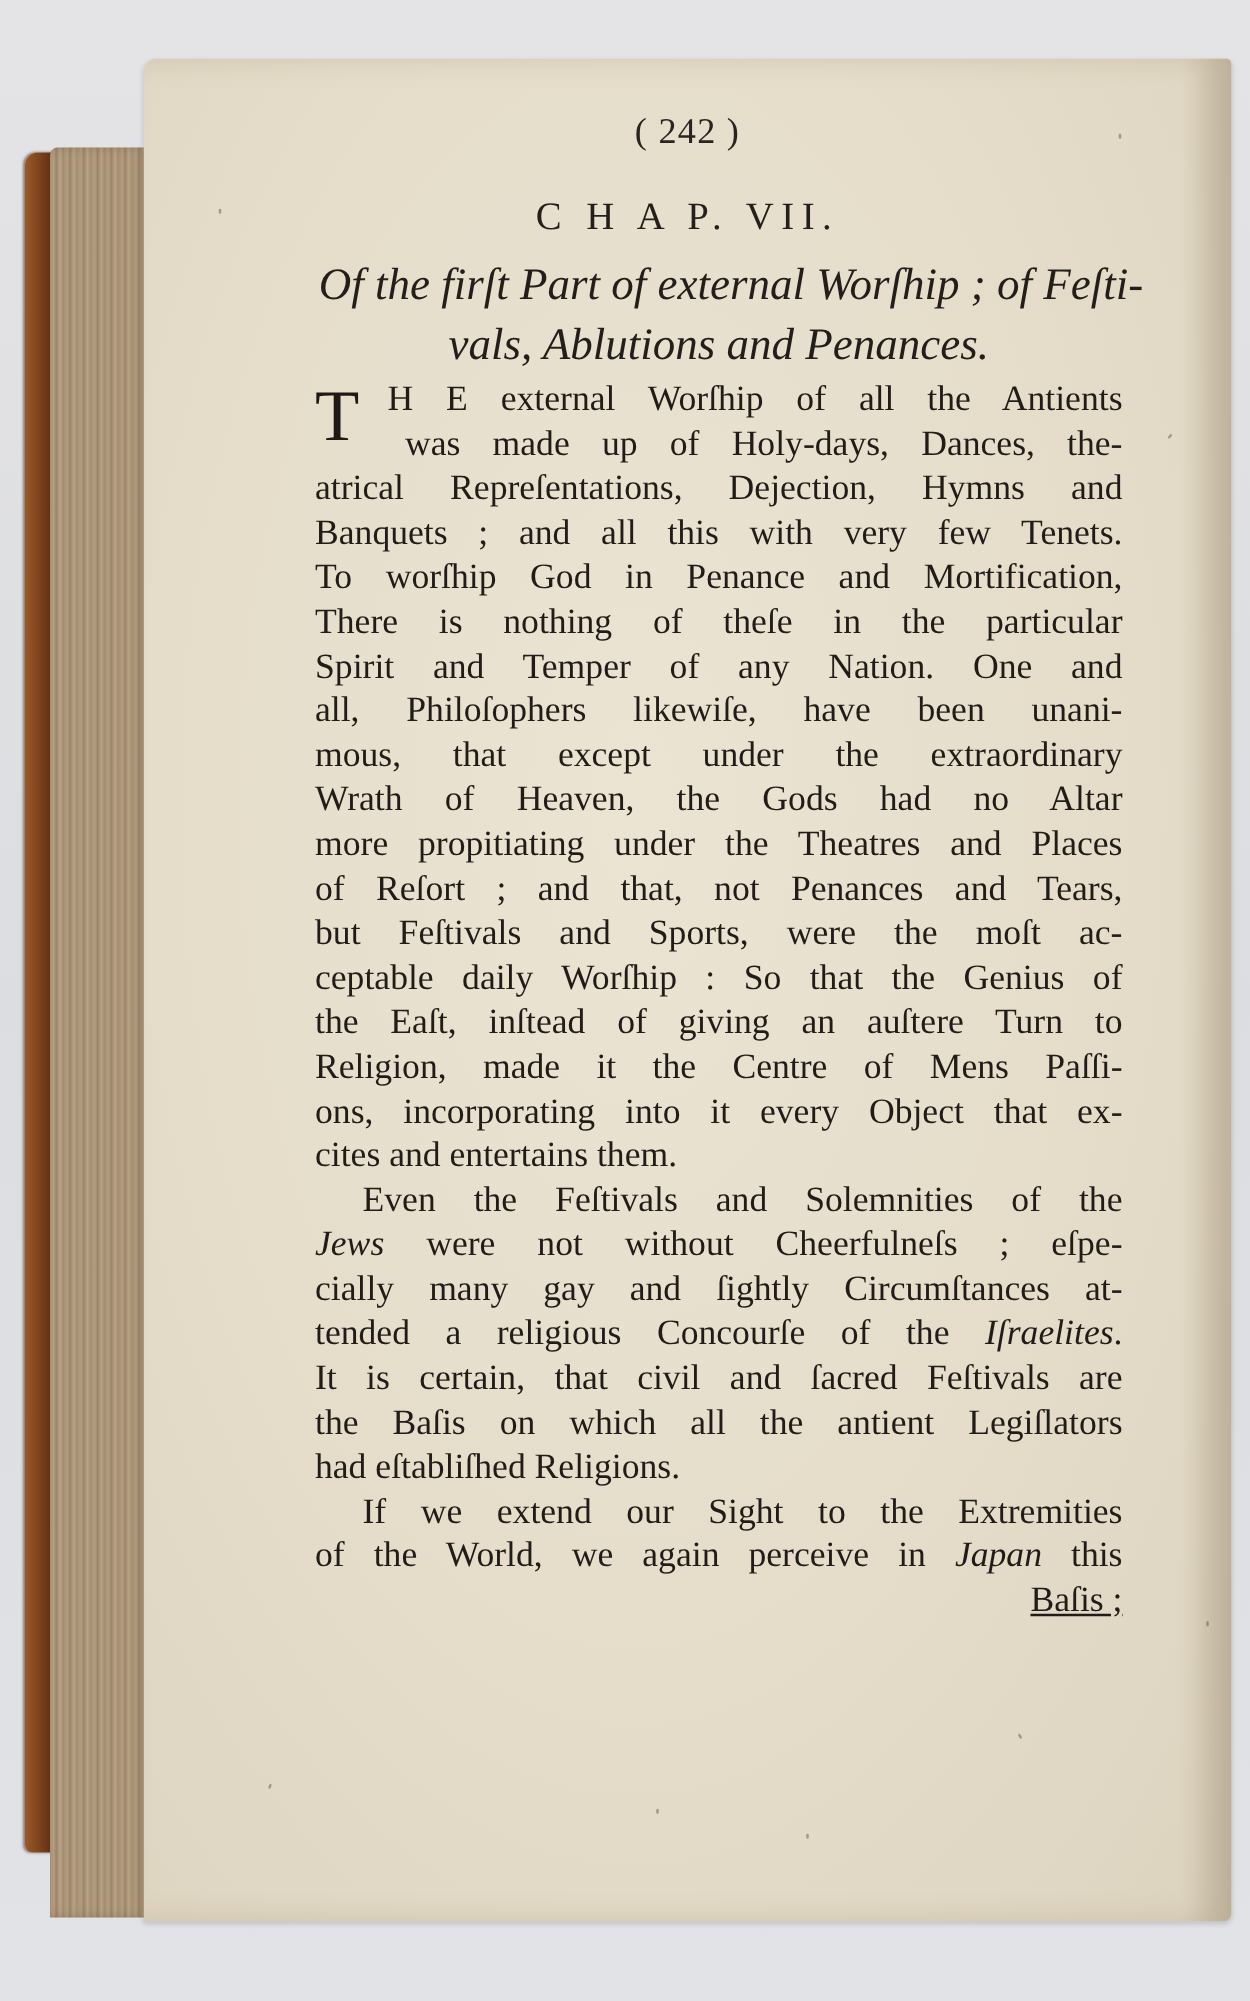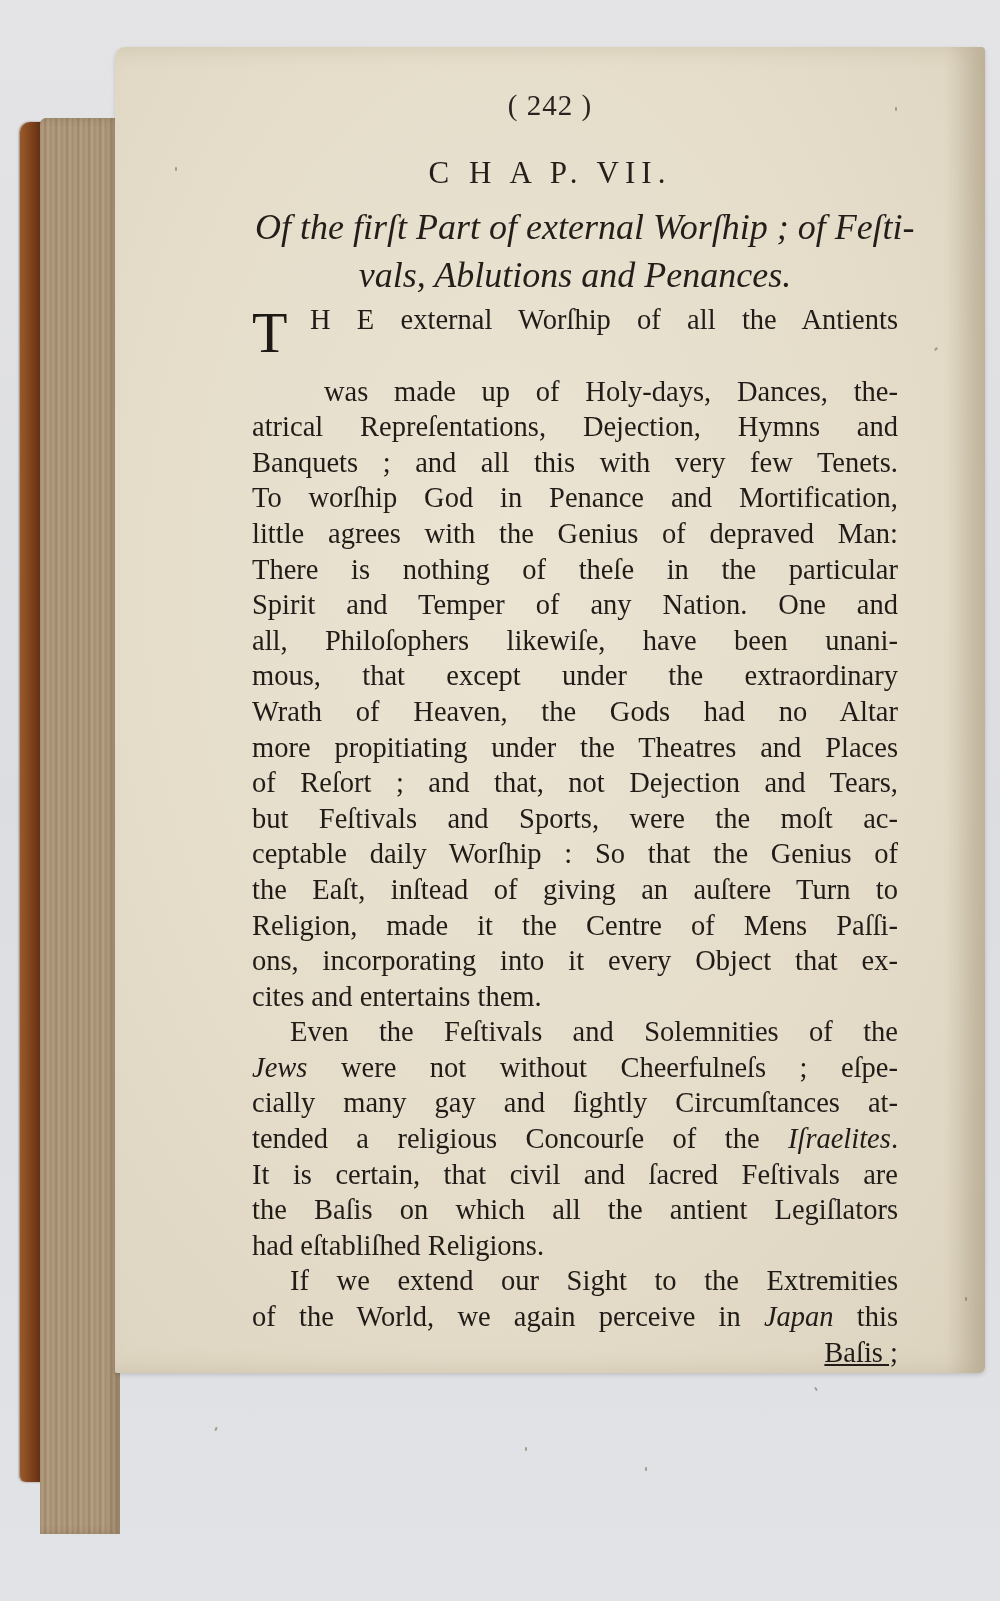--- a/index.html
+++ b/index.html
@@ -48,7 +48,7 @@
       left: 115px;
       top: 47px;
       width: 870px;
-      height: 1326px;
+      height: 1490px;
       background: radial-gradient(ellipse at 45% 40%, #ebe4d3 0%, #e5ddca 55%, #dcd3bf 100%);
       border-radius: 10px 4px 6px 2px;
       box-shadow: 0 2px 4px rgba(0,0,0,0.15), inset -18px 0 22px rgba(150,130,100,0.25);

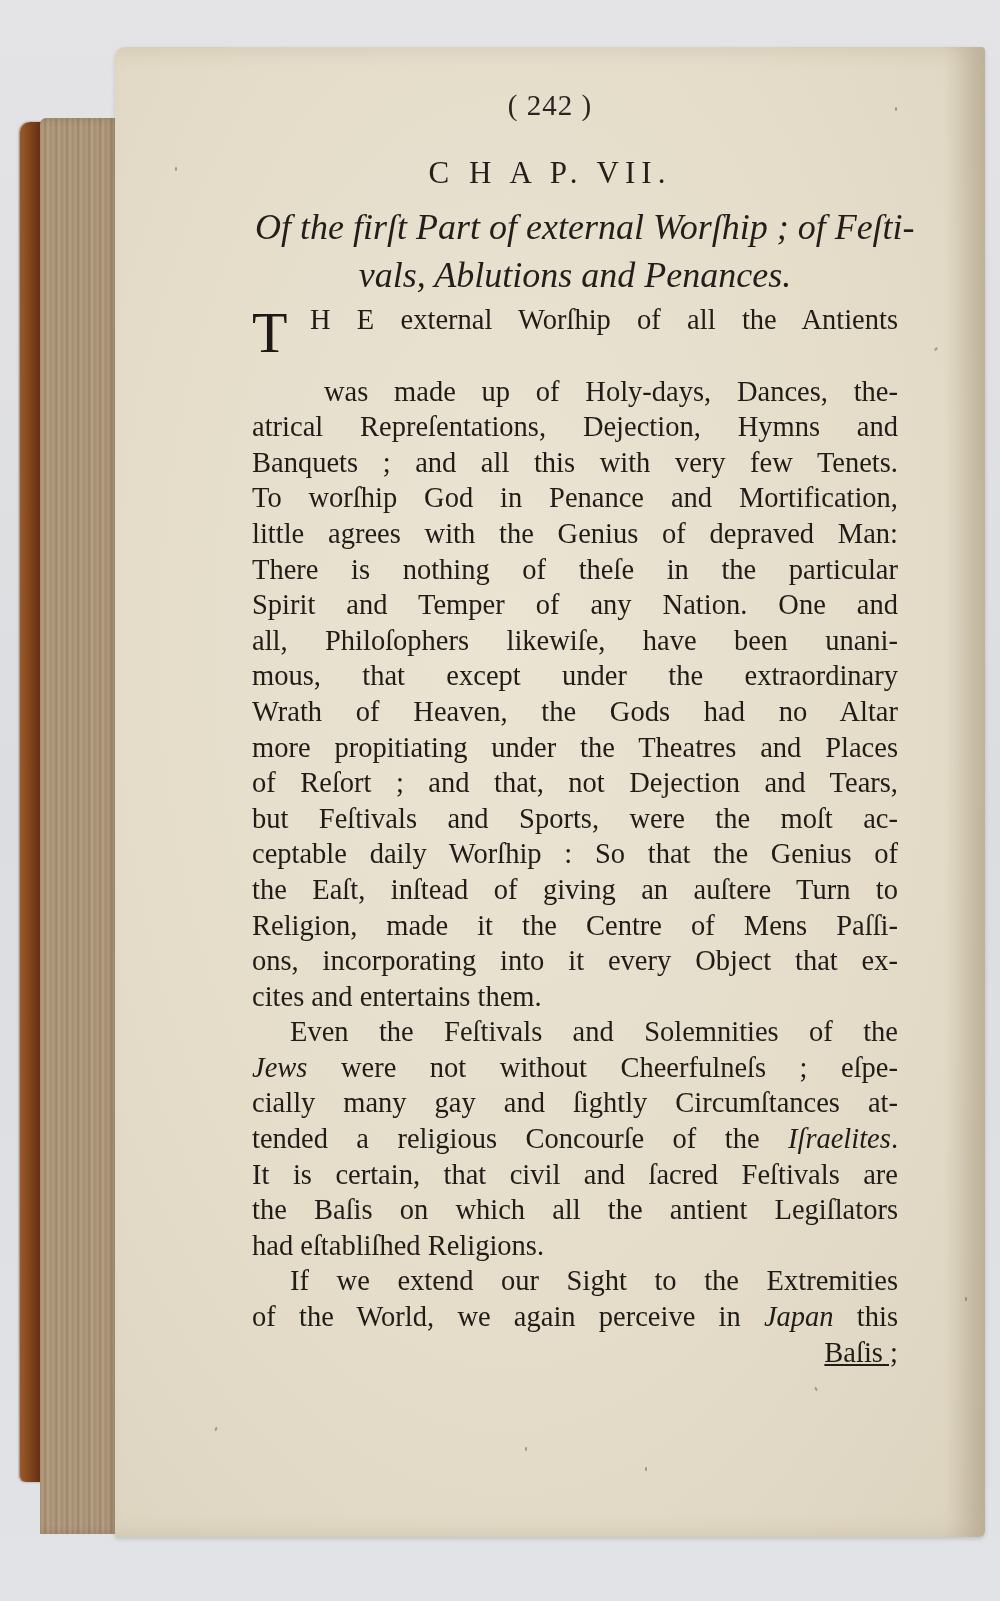--- a/index.html
+++ b/index.html
@@ -118,7 +118,6 @@
     }
     .line.first2 {
       padding-left: 72px;
-      margin-top: 36px;
     }
     .dropcap {
       position: absolute;

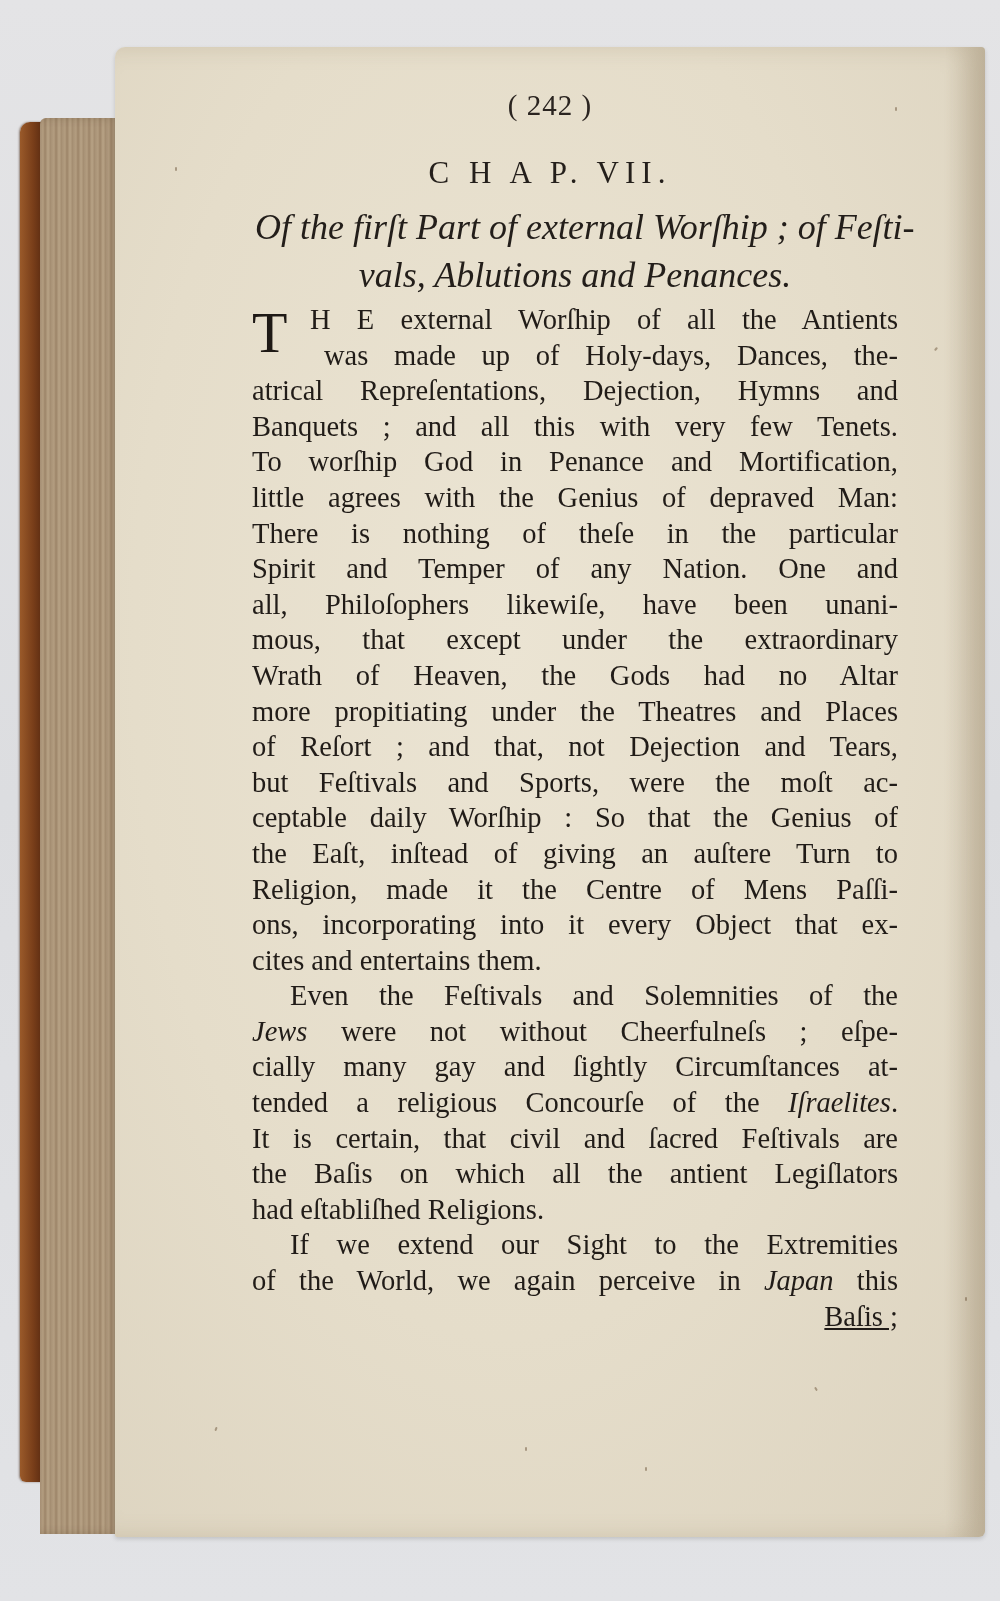--- a/index.html
+++ b/index.html
@@ -164,7 +164,6 @@
       <span class="line">atrical Repreſentations, Dejection, Hymns and</span>
       <span class="line">Banquets ; and all this with very few Tenets.</span>
       <span class="line">To worſhip God in Penance and Mortification,</span>
-      <span class="line">little agrees with the Genius of depraved Man:</span>
       <span class="line">There is nothing of theſe in the particular</span>
       <span class="line">Spirit and Temper of any Nation.  One and</span>
       <span class="line">all, Philoſophers likewiſe, have been unani-</span>

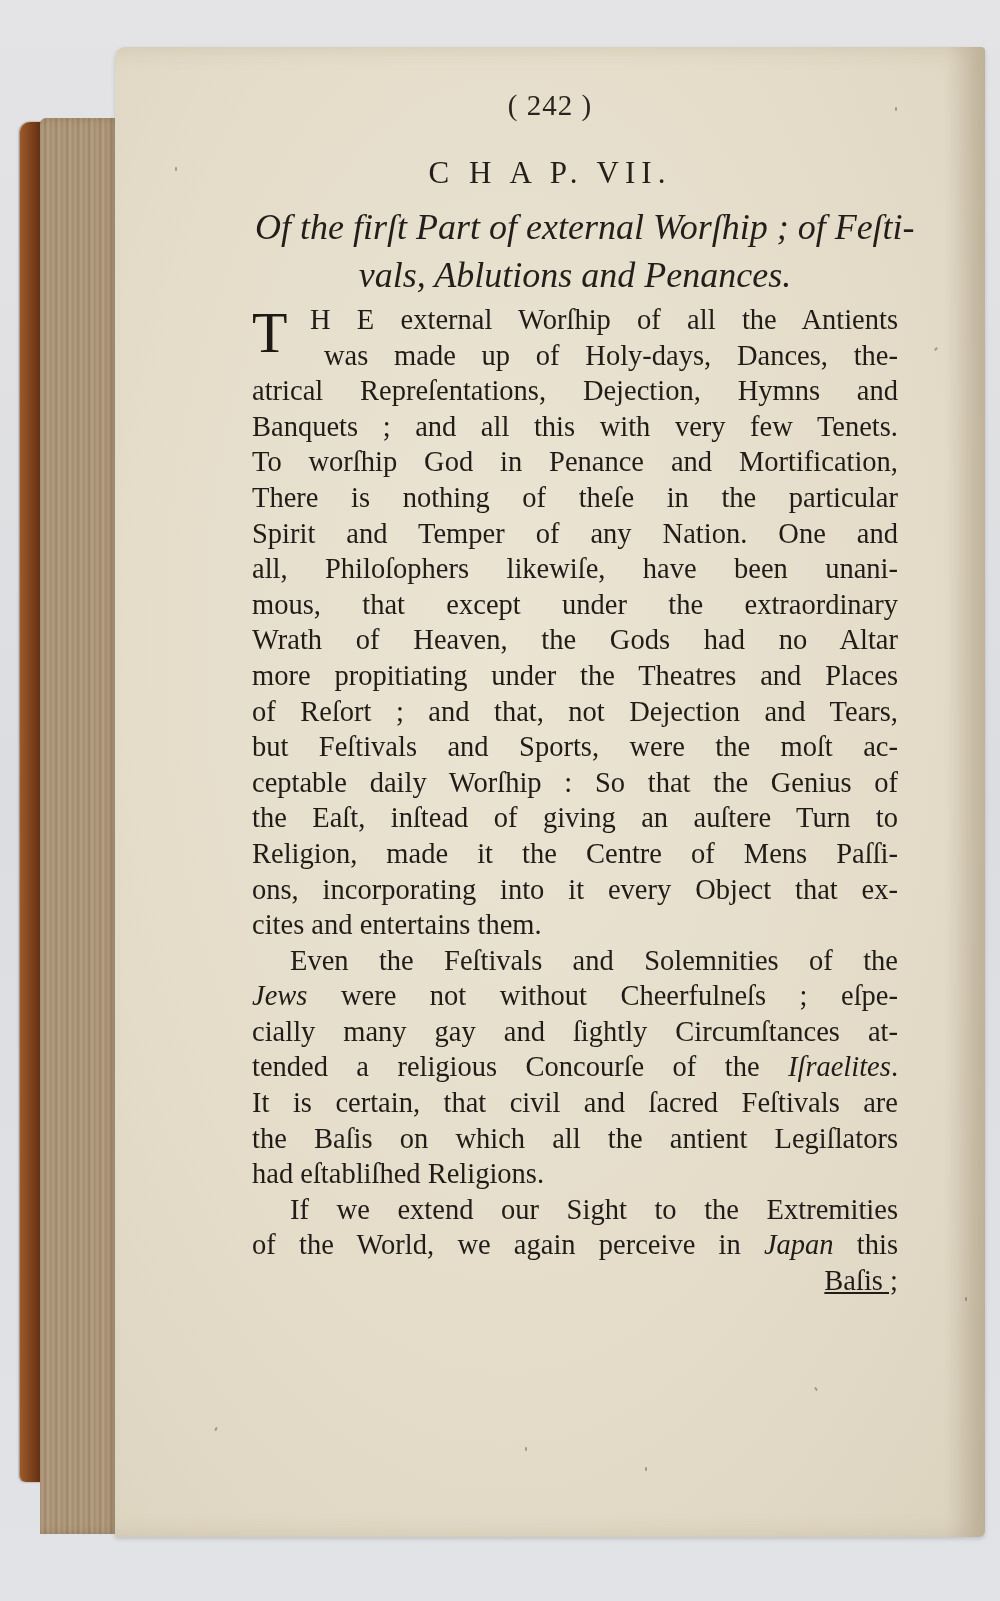--- a/index.html
+++ b/index.html
@@ -170,7 +170,7 @@
       <span class="line">mous, that except under the extraordinary</span>
       <span class="line">Wrath of Heaven, the Gods had no Altar</span>
       <span class="line">more propitiating under the Theatres and Places</span>
-      <span class="line">of Reſort ; and that, not Dejection and Tears,</span>
+      <span class="line">of Reſort ; and that, not Penances and Tears,</span>
       <span class="line">but Feſtivals and Sports, were the moſt ac-</span>
       <span class="line">ceptable daily Worſhip : So that the Genius of</span>
       <span class="line">the Eaſt, inſtead of giving an auſtere Turn to</span>

